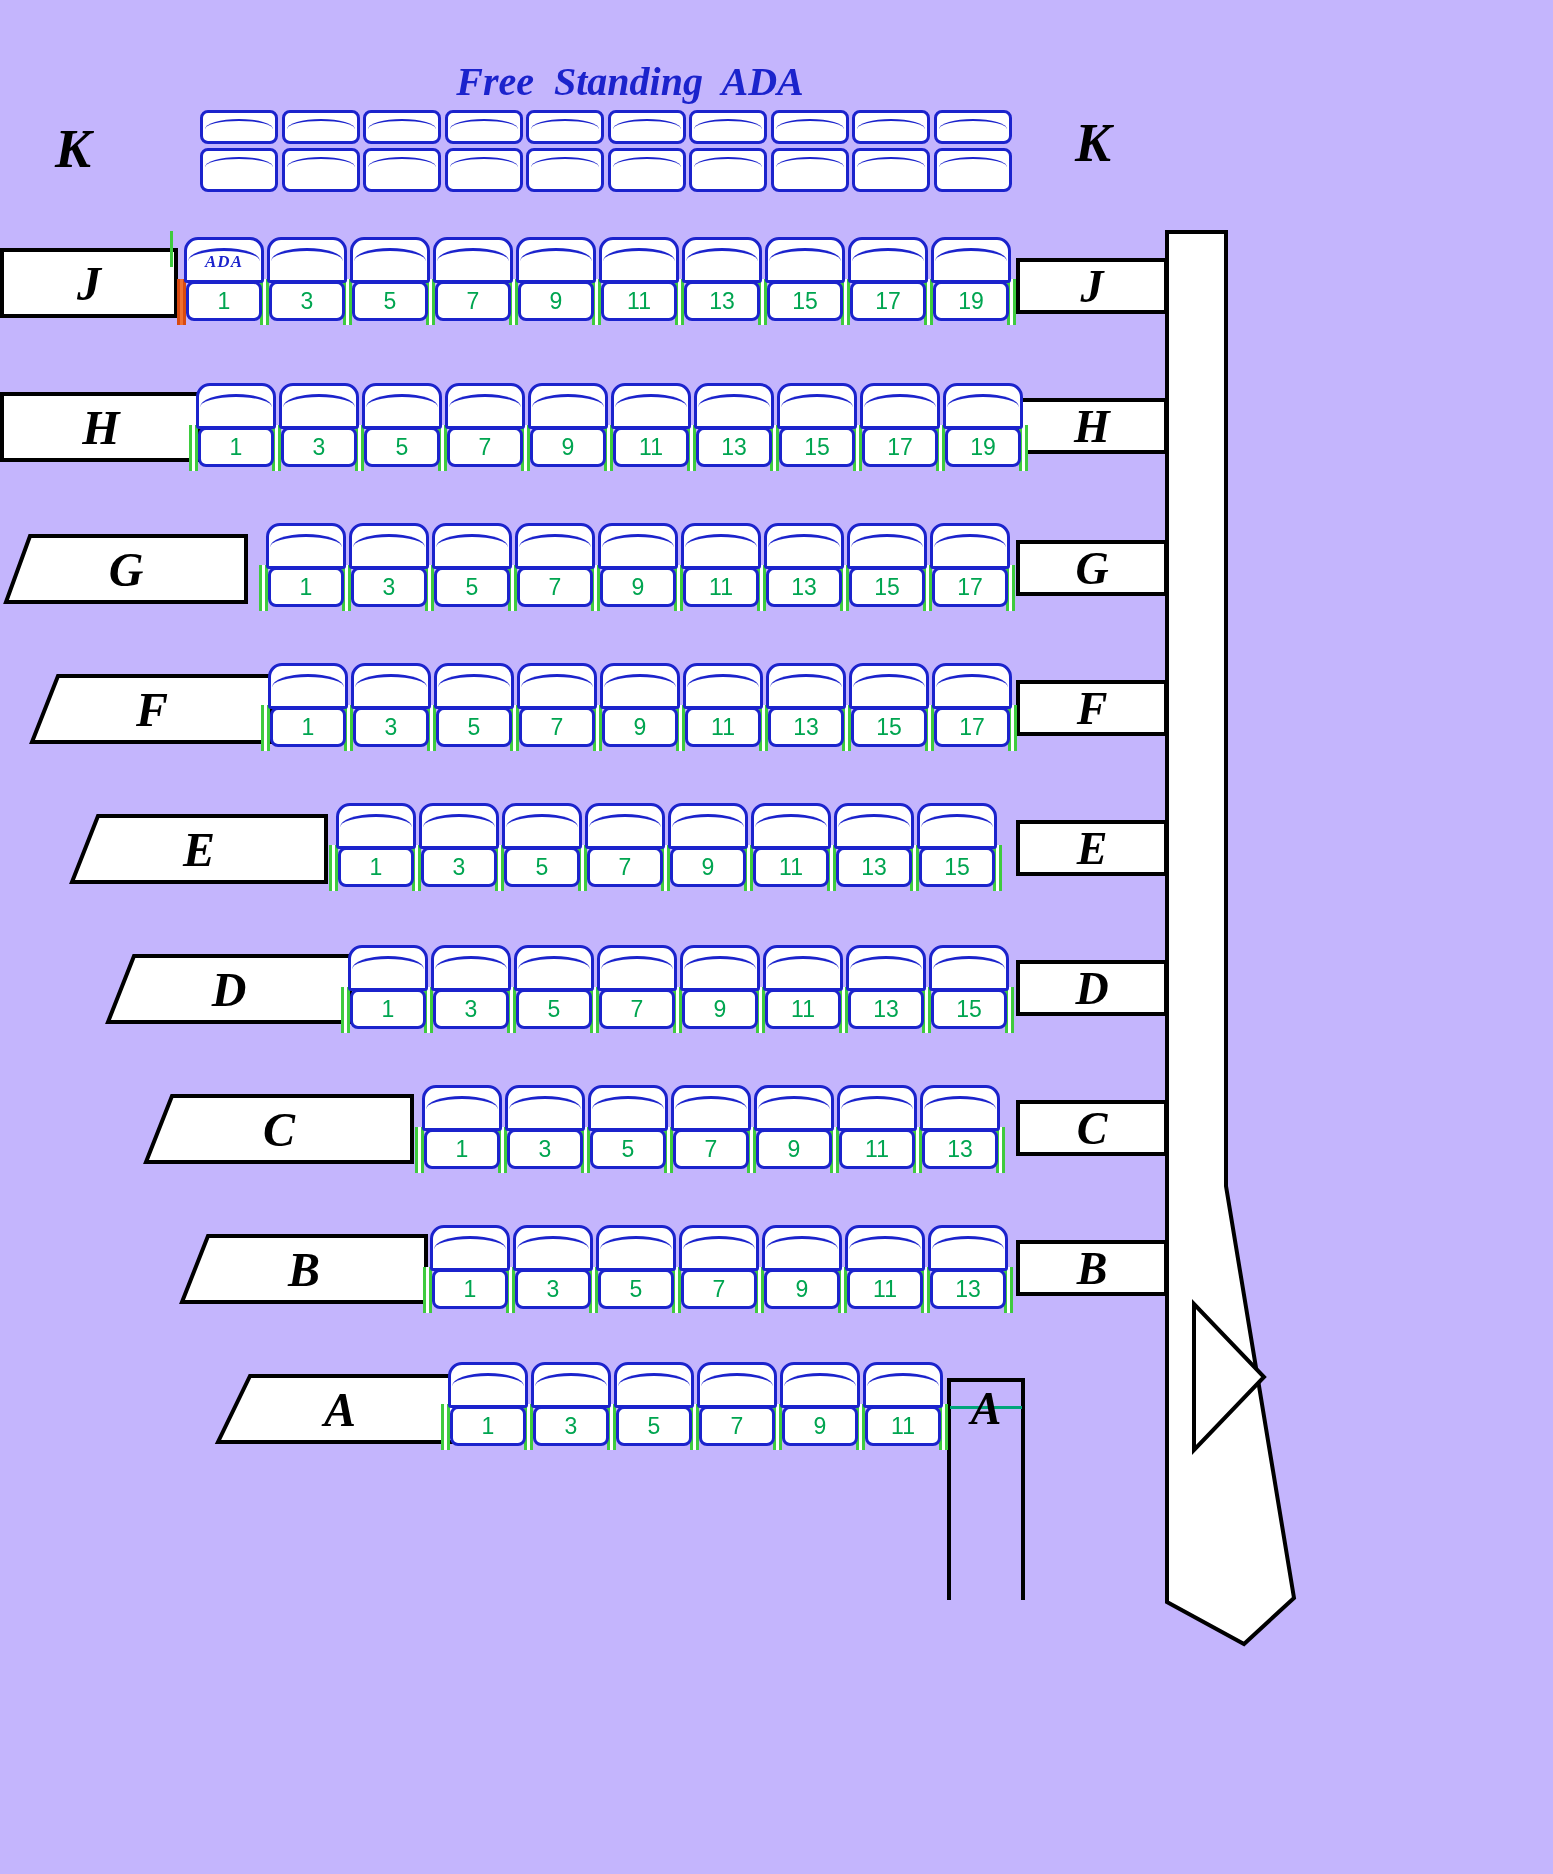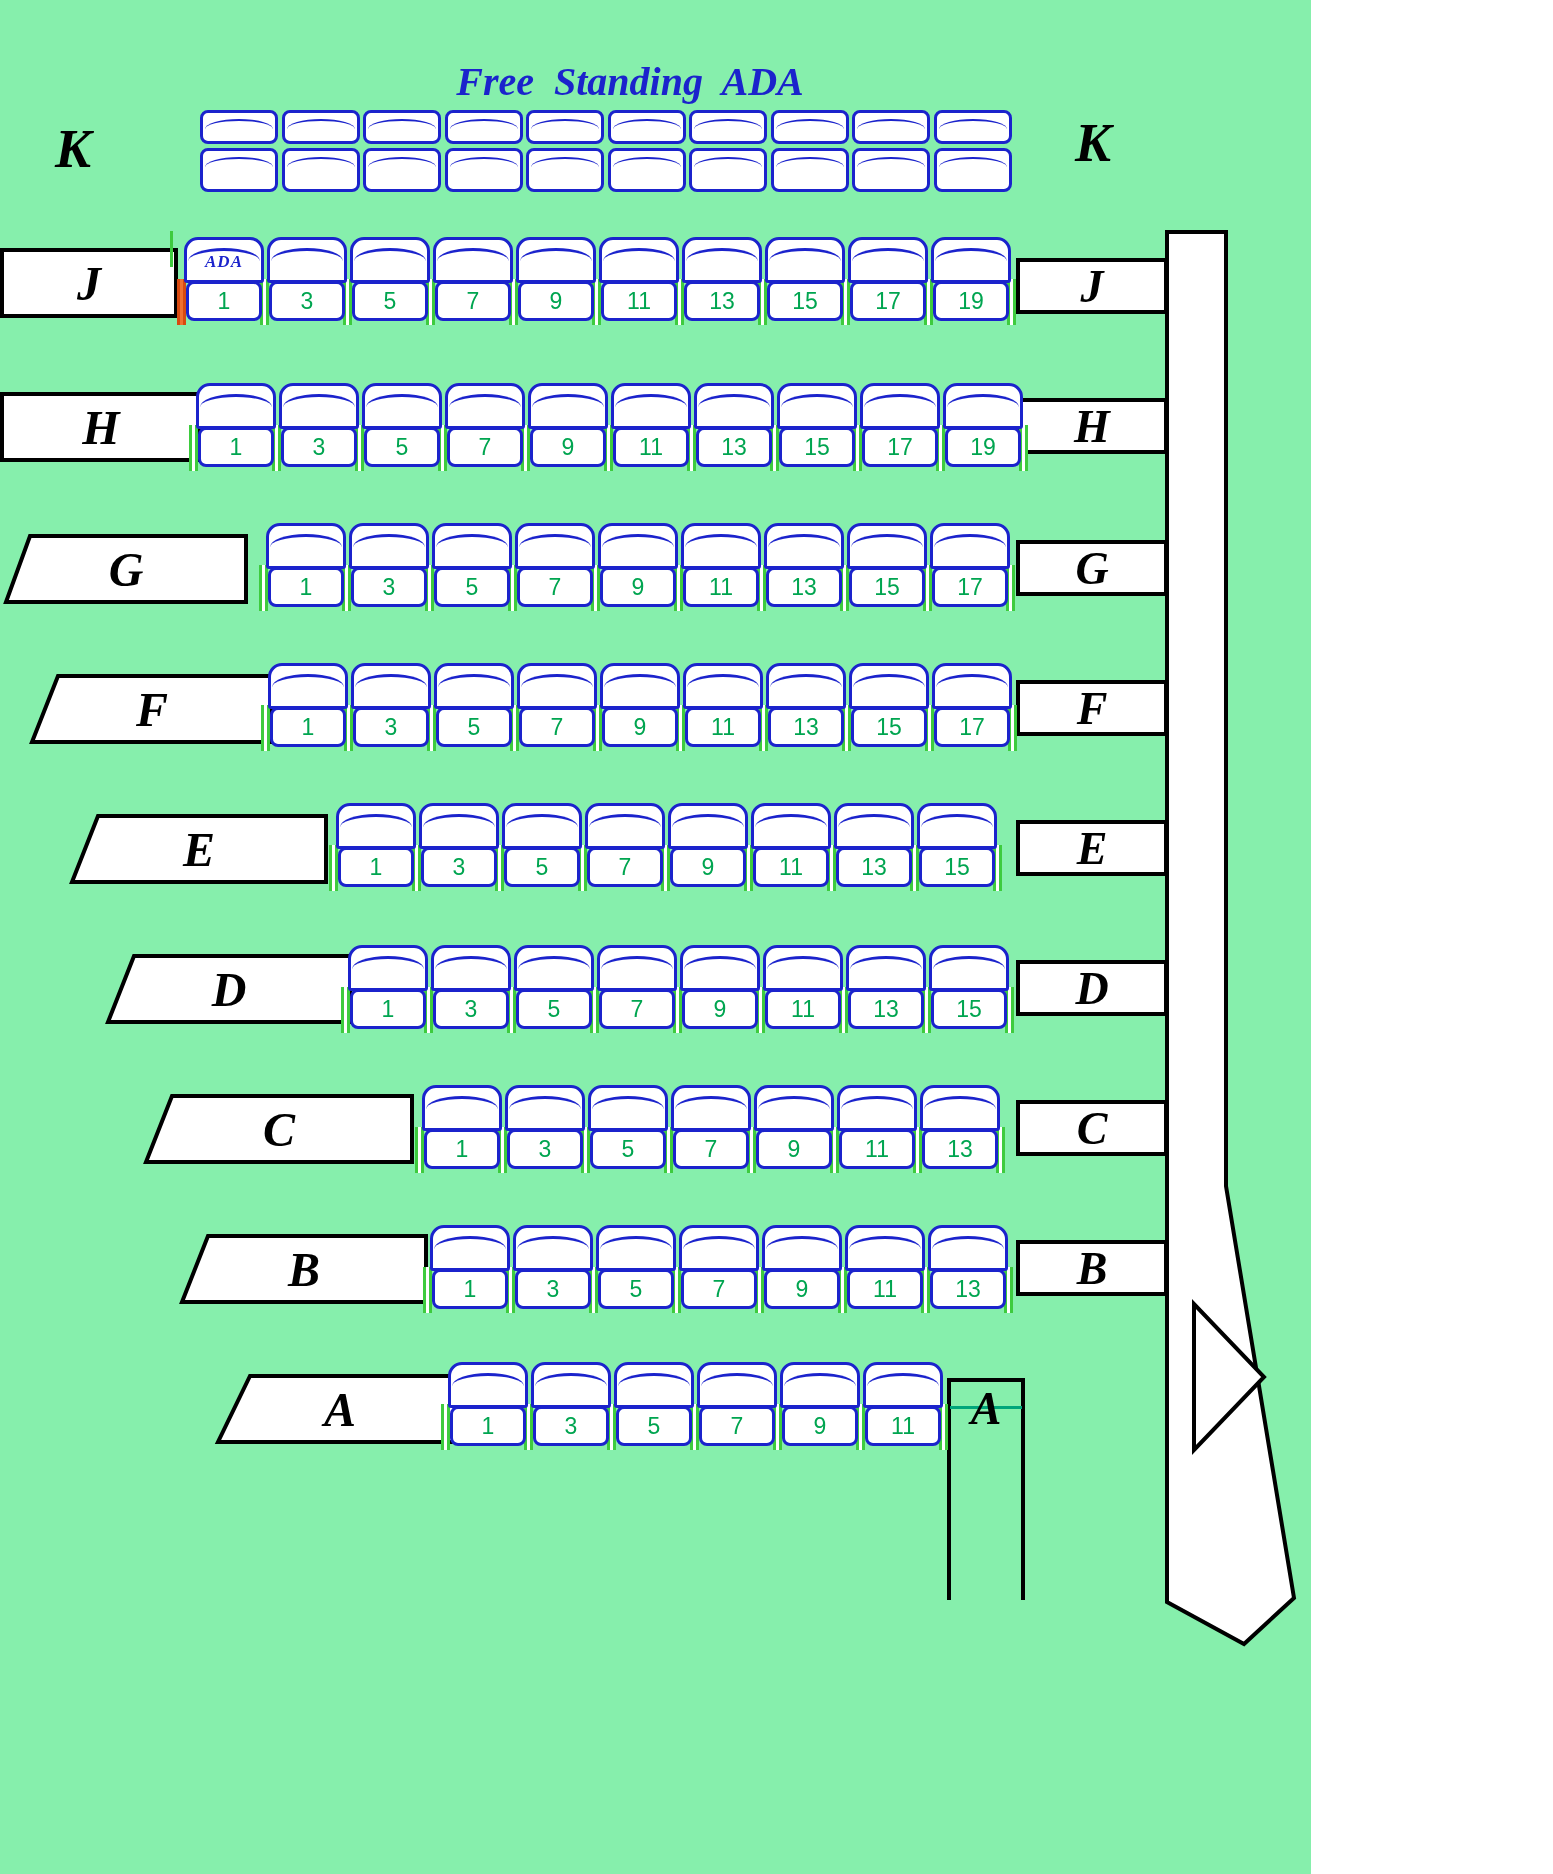--- a/index.html
+++ b/index.html
@@ -3,7 +3,7 @@
 <meta charset="utf-8">
 <style>
   html,body{margin:0;padding:0;background:#fff;}
-  #stage{position:relative;width:1311px;height:1874px;background:#86efac;overflow:hidden;
+  #stage{position:relative;width:1553px;height:1874px;background:#c4b5fd;overflow:hidden;
          font-family:"Liberation Serif", serif;}
   .title{position:absolute;left:330px;top:58px;width:600px;text-align:center;
          font-size:40px;font-weight:bold;font-style:italic;color:#1b23cc;word-spacing:10px;}

